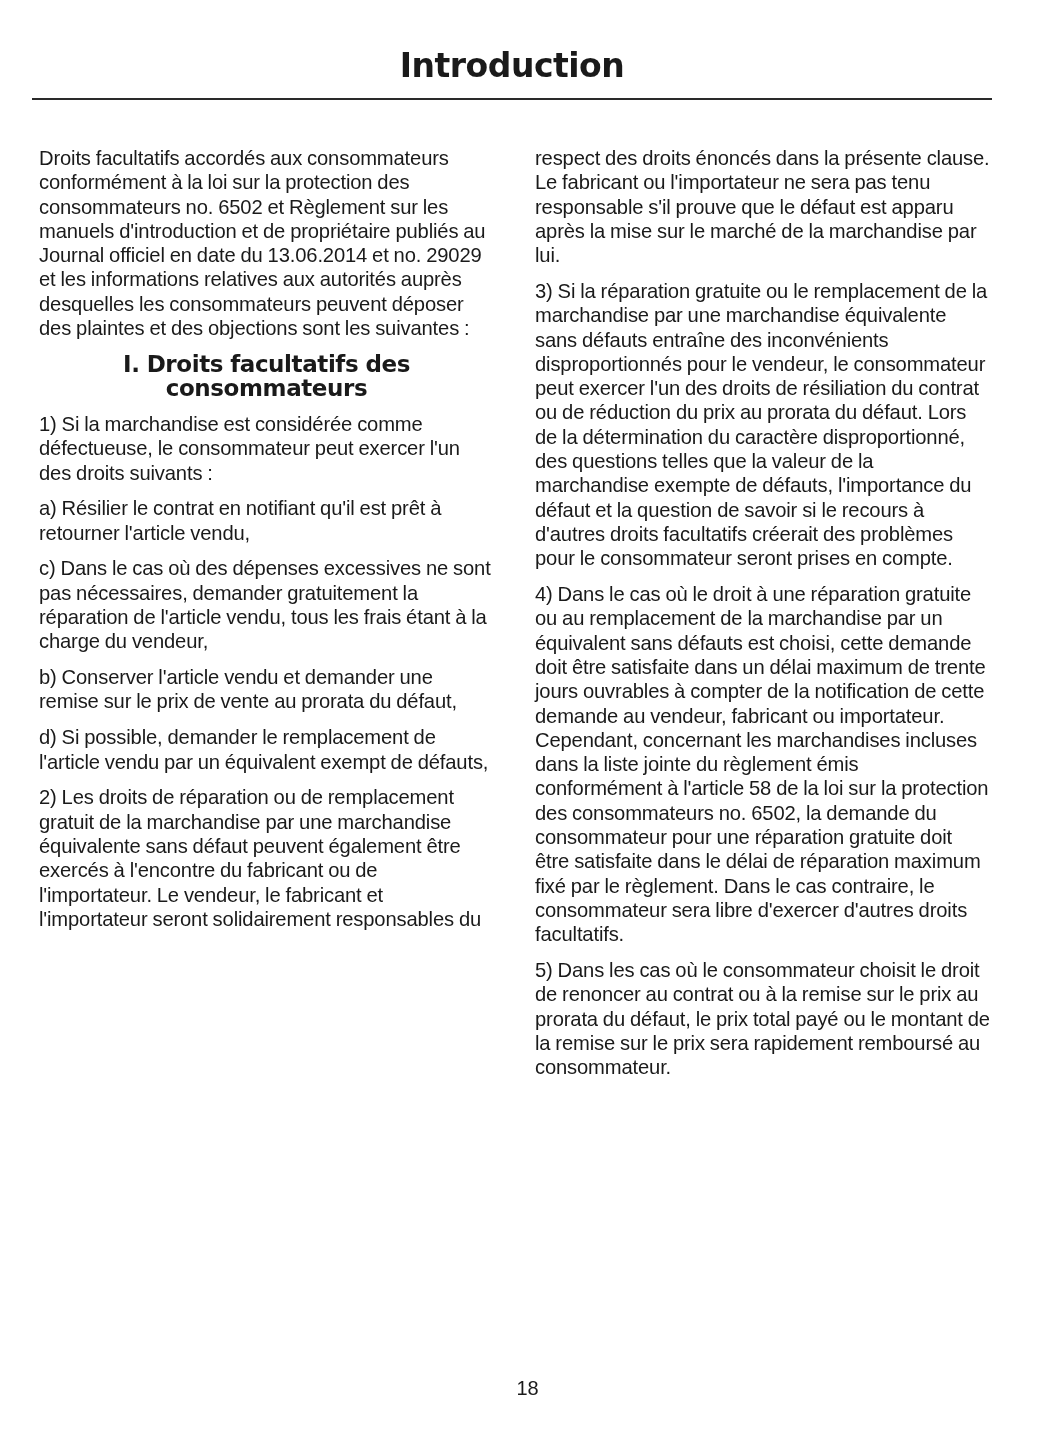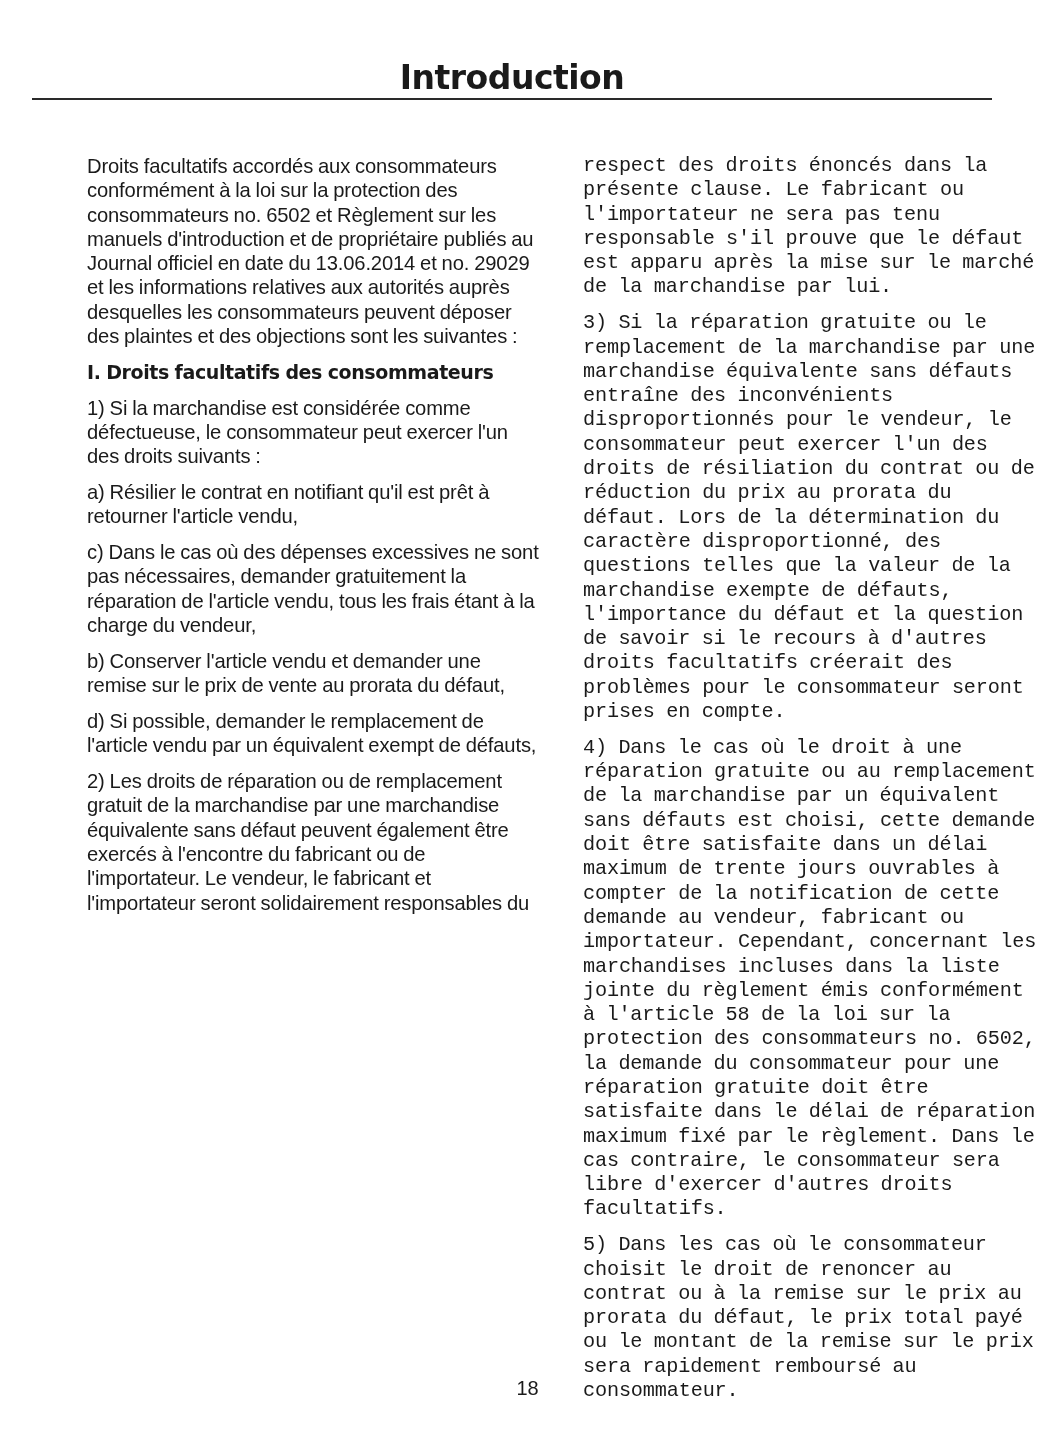--- a/index.html
+++ b/index.html
@@ -28,7 +28,7 @@
       font-size: 33px;
       letter-spacing: -0.5px;
       color: #1a1a1a;
-      margin: 12px;
+      margin: 0;
       line-height: 44px;
     }
     .header-rule {

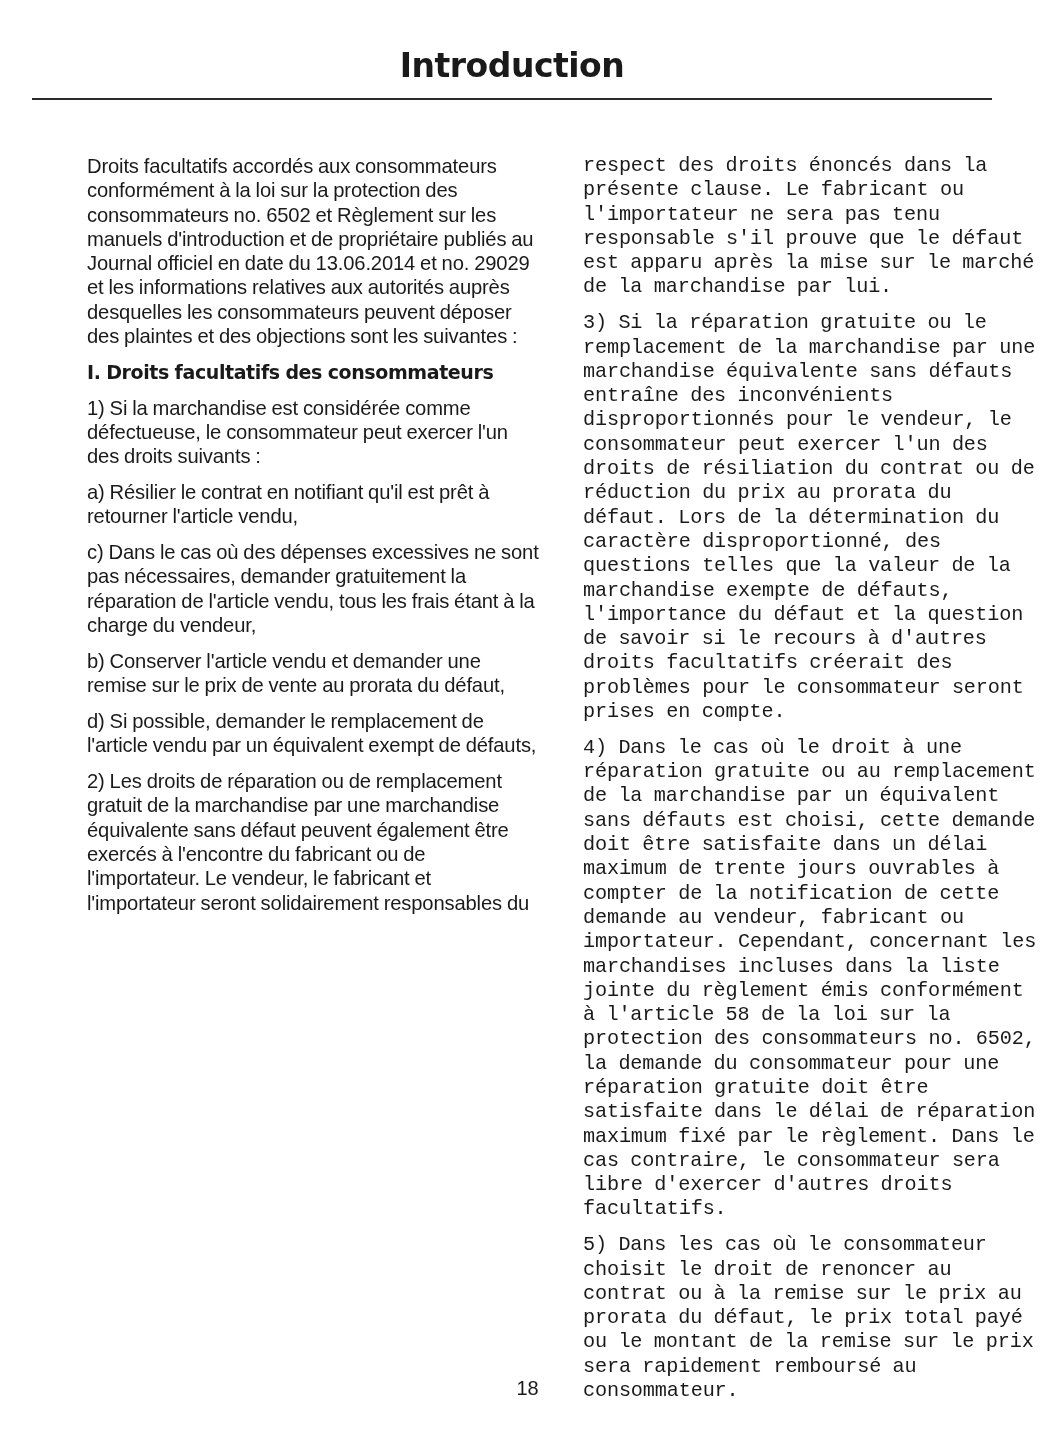--- a/index.html
+++ b/index.html
@@ -41,13 +41,12 @@
     }
     .column {
       position: absolute;
-      top: 154px;
+      top: 146px;
       width: 455px;
       font-size: 20.2px;
       line-height: 24.3px;
       letter-spacing: -0.15px;
       word-spacing: -0.5px;
-      margin-left: 48px;
     }
     .col-left { left: 39px; }
     .col-right { left: 535px; font-family: Liberation Mono, monospace; }

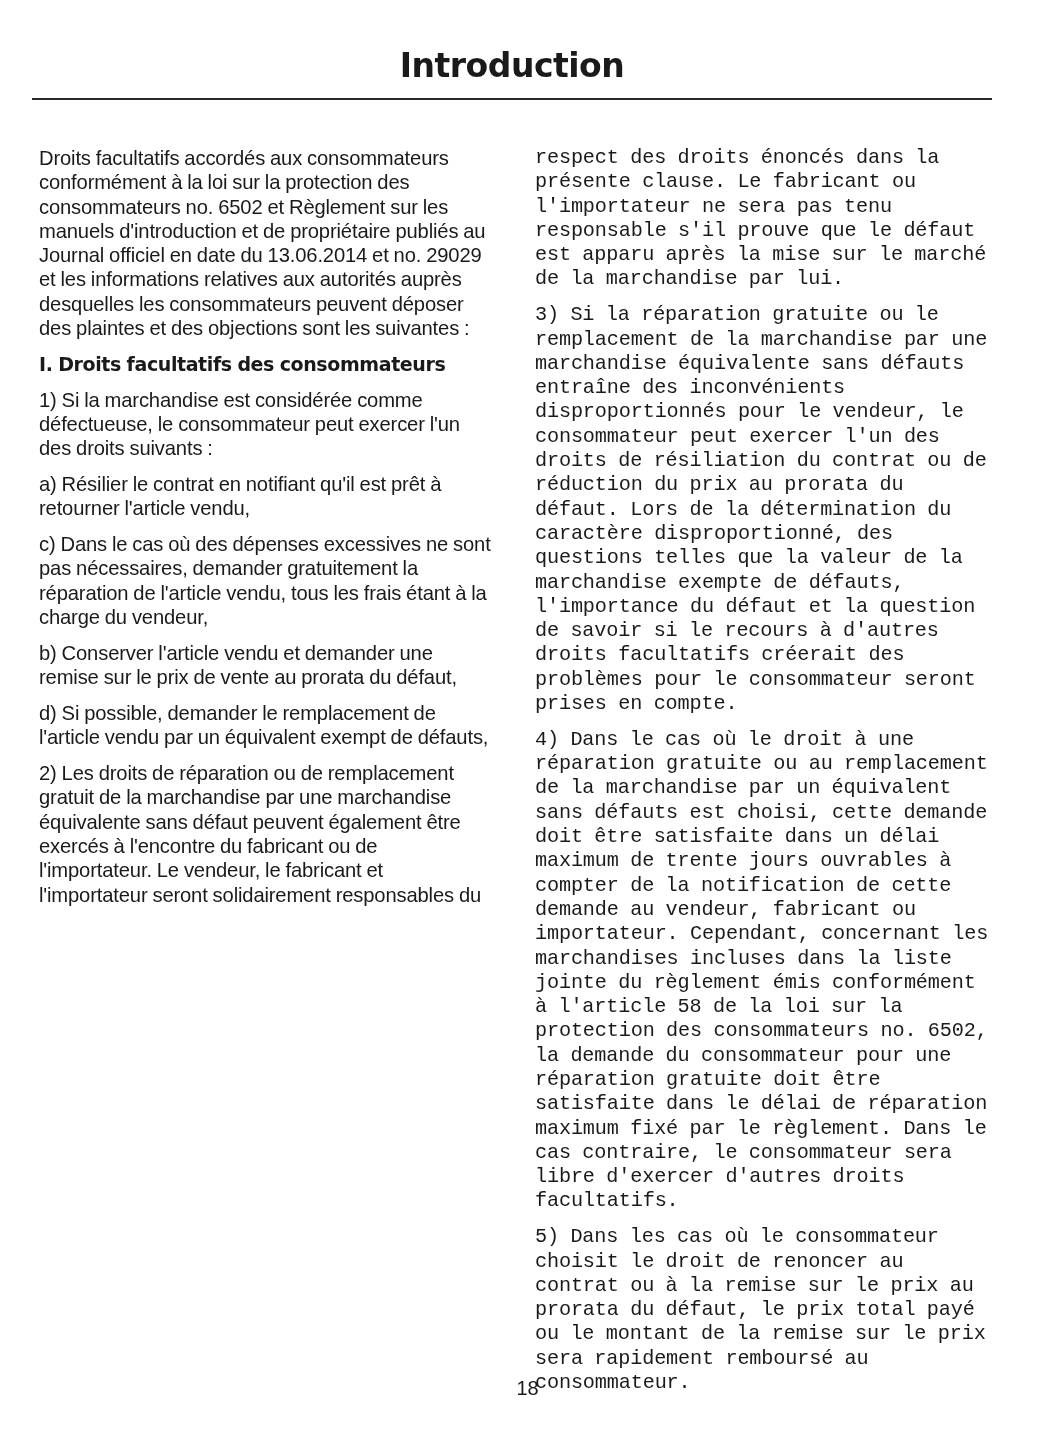--- a/index.html
+++ b/index.html
@@ -49,7 +49,7 @@
       word-spacing: -0.5px;
     }
     .col-left { left: 39px; }
-    .col-right { left: 535px; font-family: Liberation Mono, monospace; }
+    .col-right { left: 535px; }
     .column p {
       margin: 0 0 11.5px 0;
     }

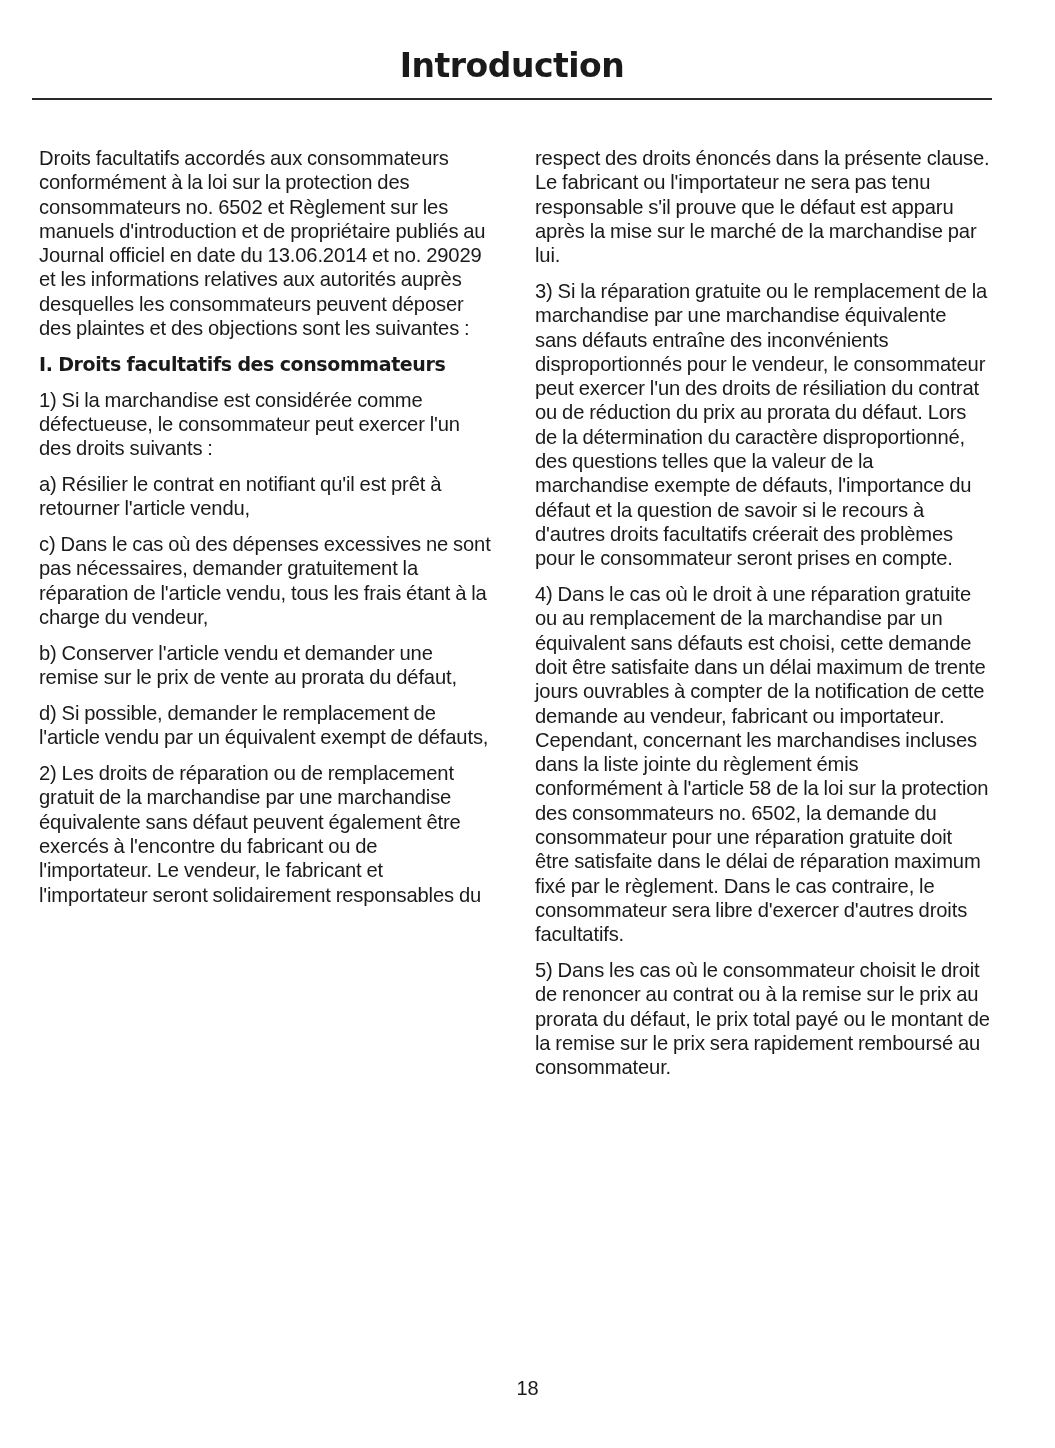--- a/index.html
+++ b/index.html
@@ -56,10 +56,11 @@
     .column h2 {
       font-family: "DejaVu Sans", sans-serif;
       font-weight: bold;
-      font-size: 19px;
+      font-size: 23px;
       line-height: 24.3px;
       letter-spacing: -0.4px;
       margin: 0 0 11.5px 0;
+      text-align: center;
     }
     .page-number {
       position: absolute;

